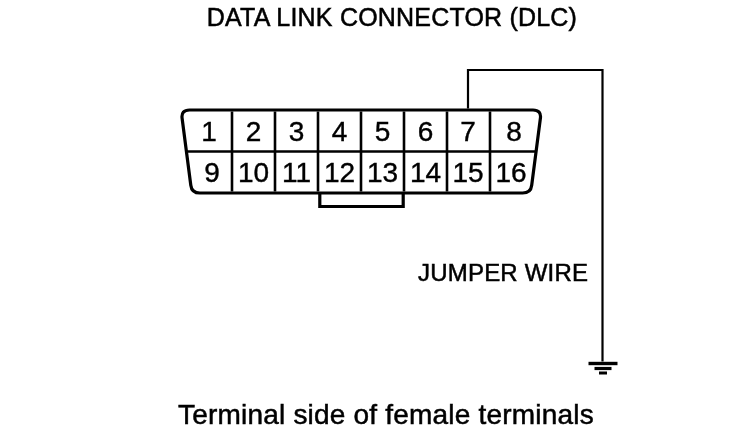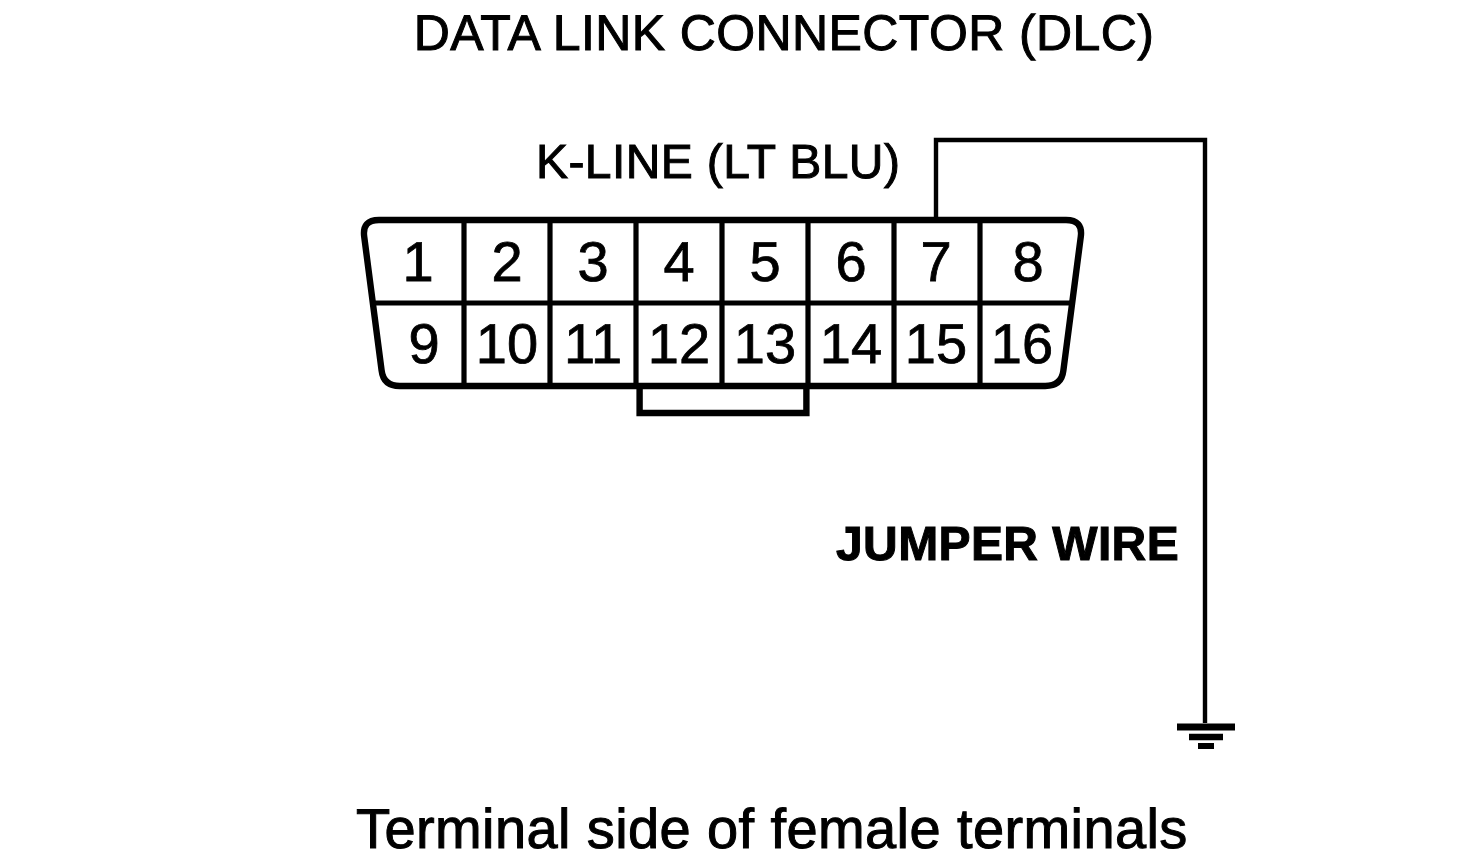--- a/index.html
+++ b/index.html
@@ -94,7 +94,6 @@
 
   <div class="label title">DATA LINK CONNECTOR (DLC)</div>
 
-  <div class="label kline">K-LINE (LT BLU)</div>
 
   <div class="label jumper">JUMPER WIRE</div>
 

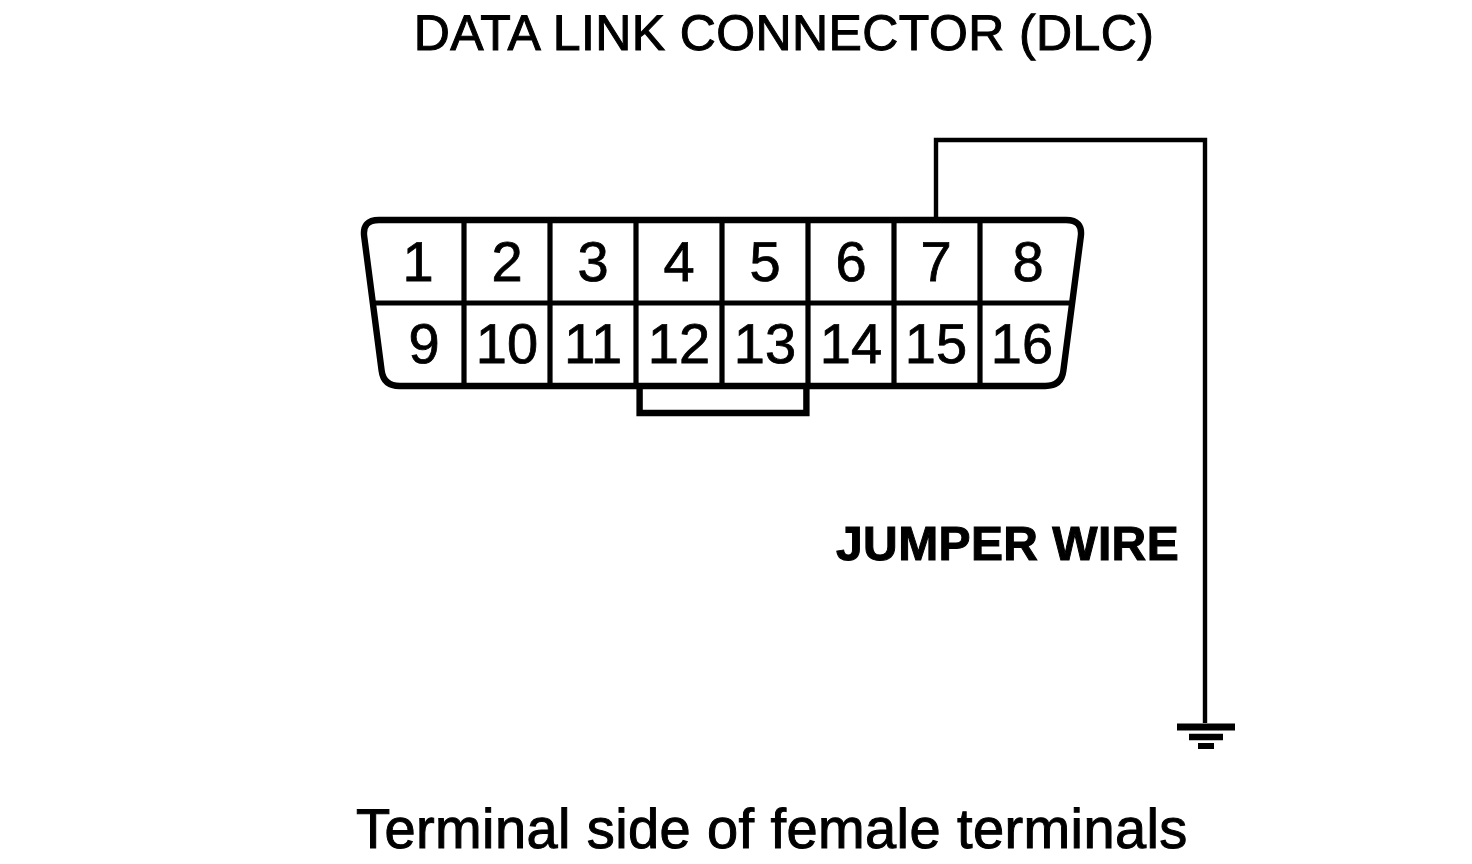--- a/index.html
+++ b/index.html
@@ -41,7 +41,6 @@
     top: 259px;
     left: 418px;
     font-size: 24px;
-    font-weight: bold;
   }
   .caption {
     top: 398px;

